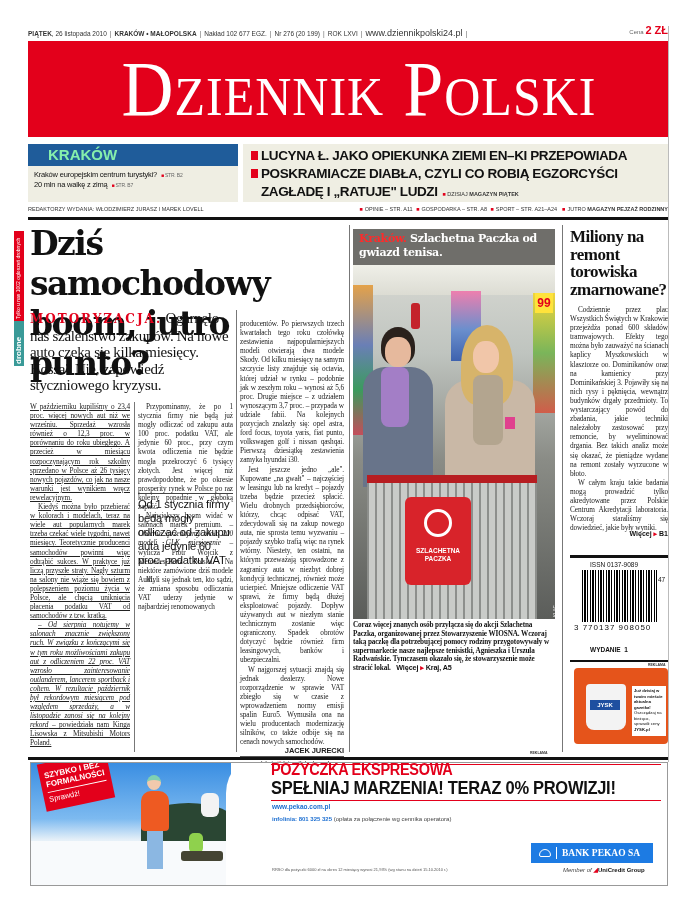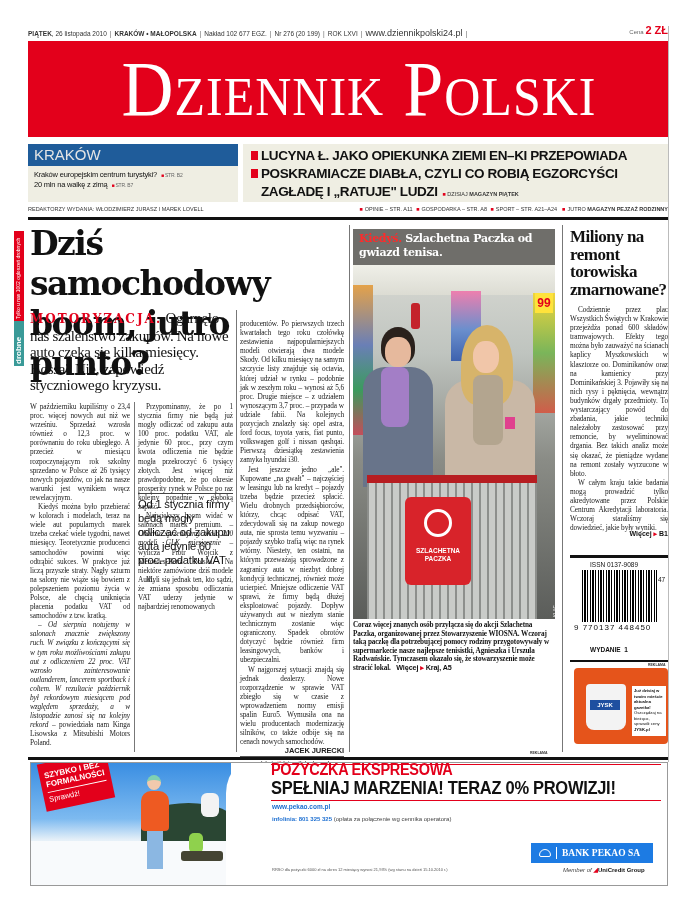--- a/index.html
+++ b/index.html
@@ -22,7 +22,7 @@
 
   
   .krakow-box { position: absolute; left: 28px; top: 144px; width: 210px; height: 58px; }
-  .krakow-box .head { background: #1f5c9a; color: #e5e5e5; font-family: "Liberation Sans", sans-serif; font-weight: normal; font-size: 15px; height: 22px; line-height: 22px; padding-left: 6px; }
+  .krakow-box .head { background: #1f5c9a; color: #86efac; font-family: "Liberation Sans", sans-serif; font-weight: bold; font-size: 15px; height: 22px; line-height: 22px; padding-left: 20px; }
   .krakow-box .body { background: #efeee3; height: 36px; padding: 4px 6px; font-family: "Liberation Sans", sans-serif; font-size: 7.5px; line-height: 10px; letter-spacing: -0.2px; }
   .krakow-box .str { color: #e3001b; font-size: 5px; margin-left: 2px; }
   .krakow-box .str span { color: #666; }

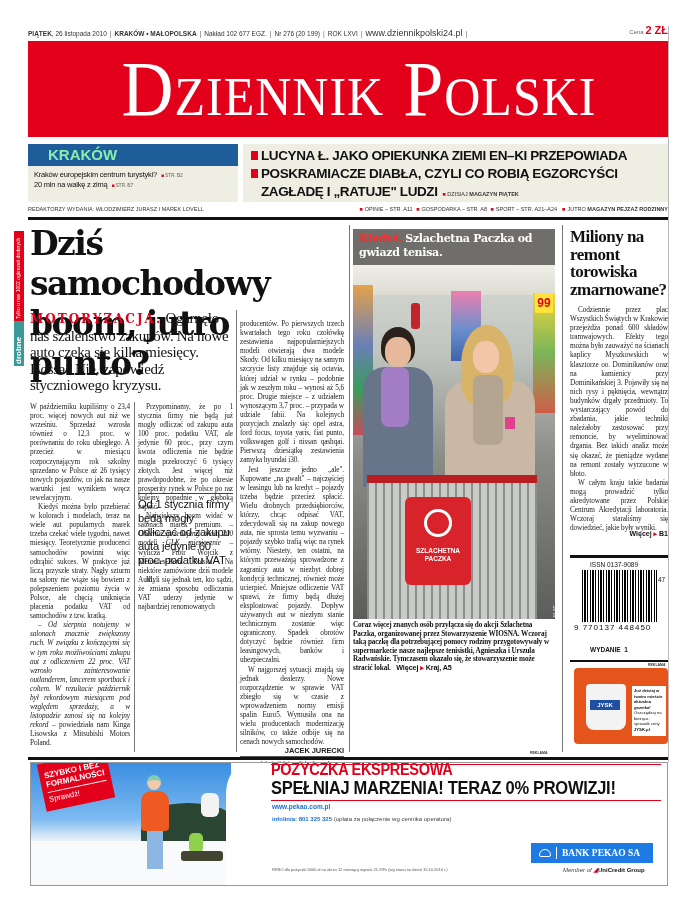--- a/index.html
+++ b/index.html
@@ -261,7 +261,7 @@
 
 <div class="photo-block">
   <div class="photo-cap-top">
-    <span class="red">Kiedyś.</span>
+    <span class="red">Kraków.</span>
     <span>Szlachetna Paczka od gwiazd tenisa.</span>
   </div>
   <div class="photo">

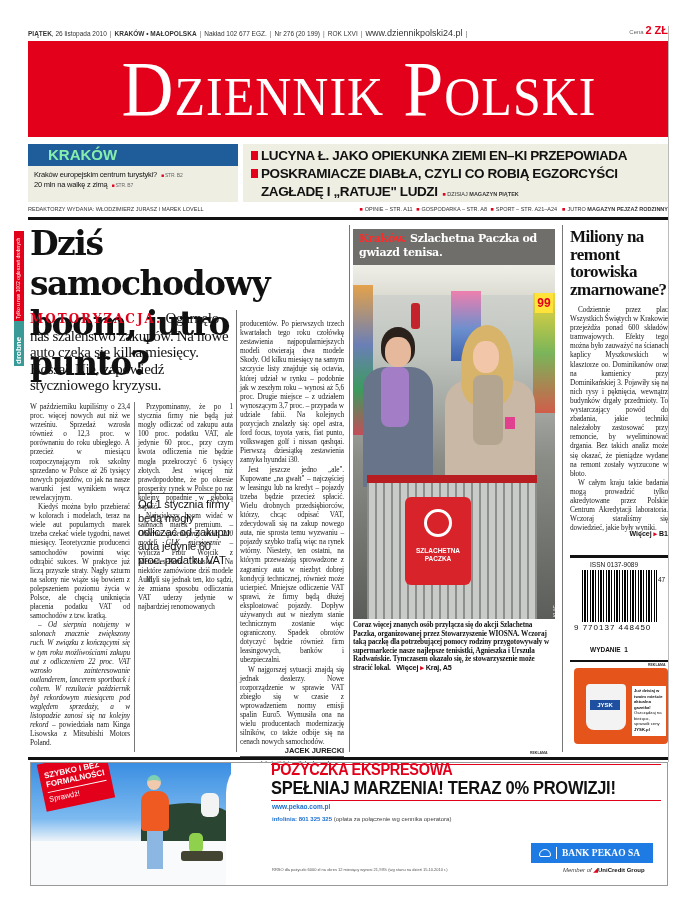--- a/index.html
+++ b/index.html
@@ -57,7 +57,7 @@
   .col p { text-indent: 8px; }
   .col p.noind { text-indent: 0; }
   .col em { font-style: italic; }
-  .col1 { left: 30px; top: 402px; width: 100px; }
+  .col1 { left: 30px; top: 402px; width: 100px; text-decoration: underline; }
   .col2 { left: 138px; top: 402px; width: 95px; }
   .col3 { left: 240px; top: 319px; width: 104px; }
 

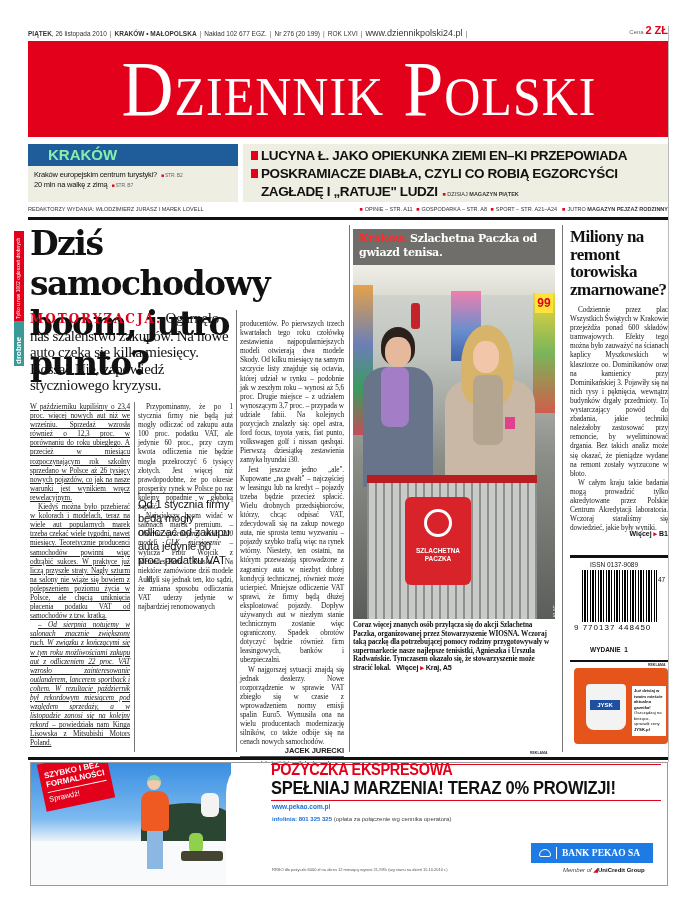--- a/index.html
+++ b/index.html
@@ -310,7 +310,7 @@
 <div class="isbn-text">ISSN 0137-9089</div>
 <div class="barcode"></div>
 <div class="isbn-text" style="left:658px; top:576px;">47</div>
-<div class="barcode-num">9 770137 448450</div>
+<div class="barcode-num">3 770137 908050</div>
 <div class="issue-no"><span>WYDANIE</span>&nbsp;&nbsp;<span>1</span></div>
 <div class="issue-rule"></div>
 <div class="reklama-tag" style="left:648px; top:663px;">REKLAMA</div>

